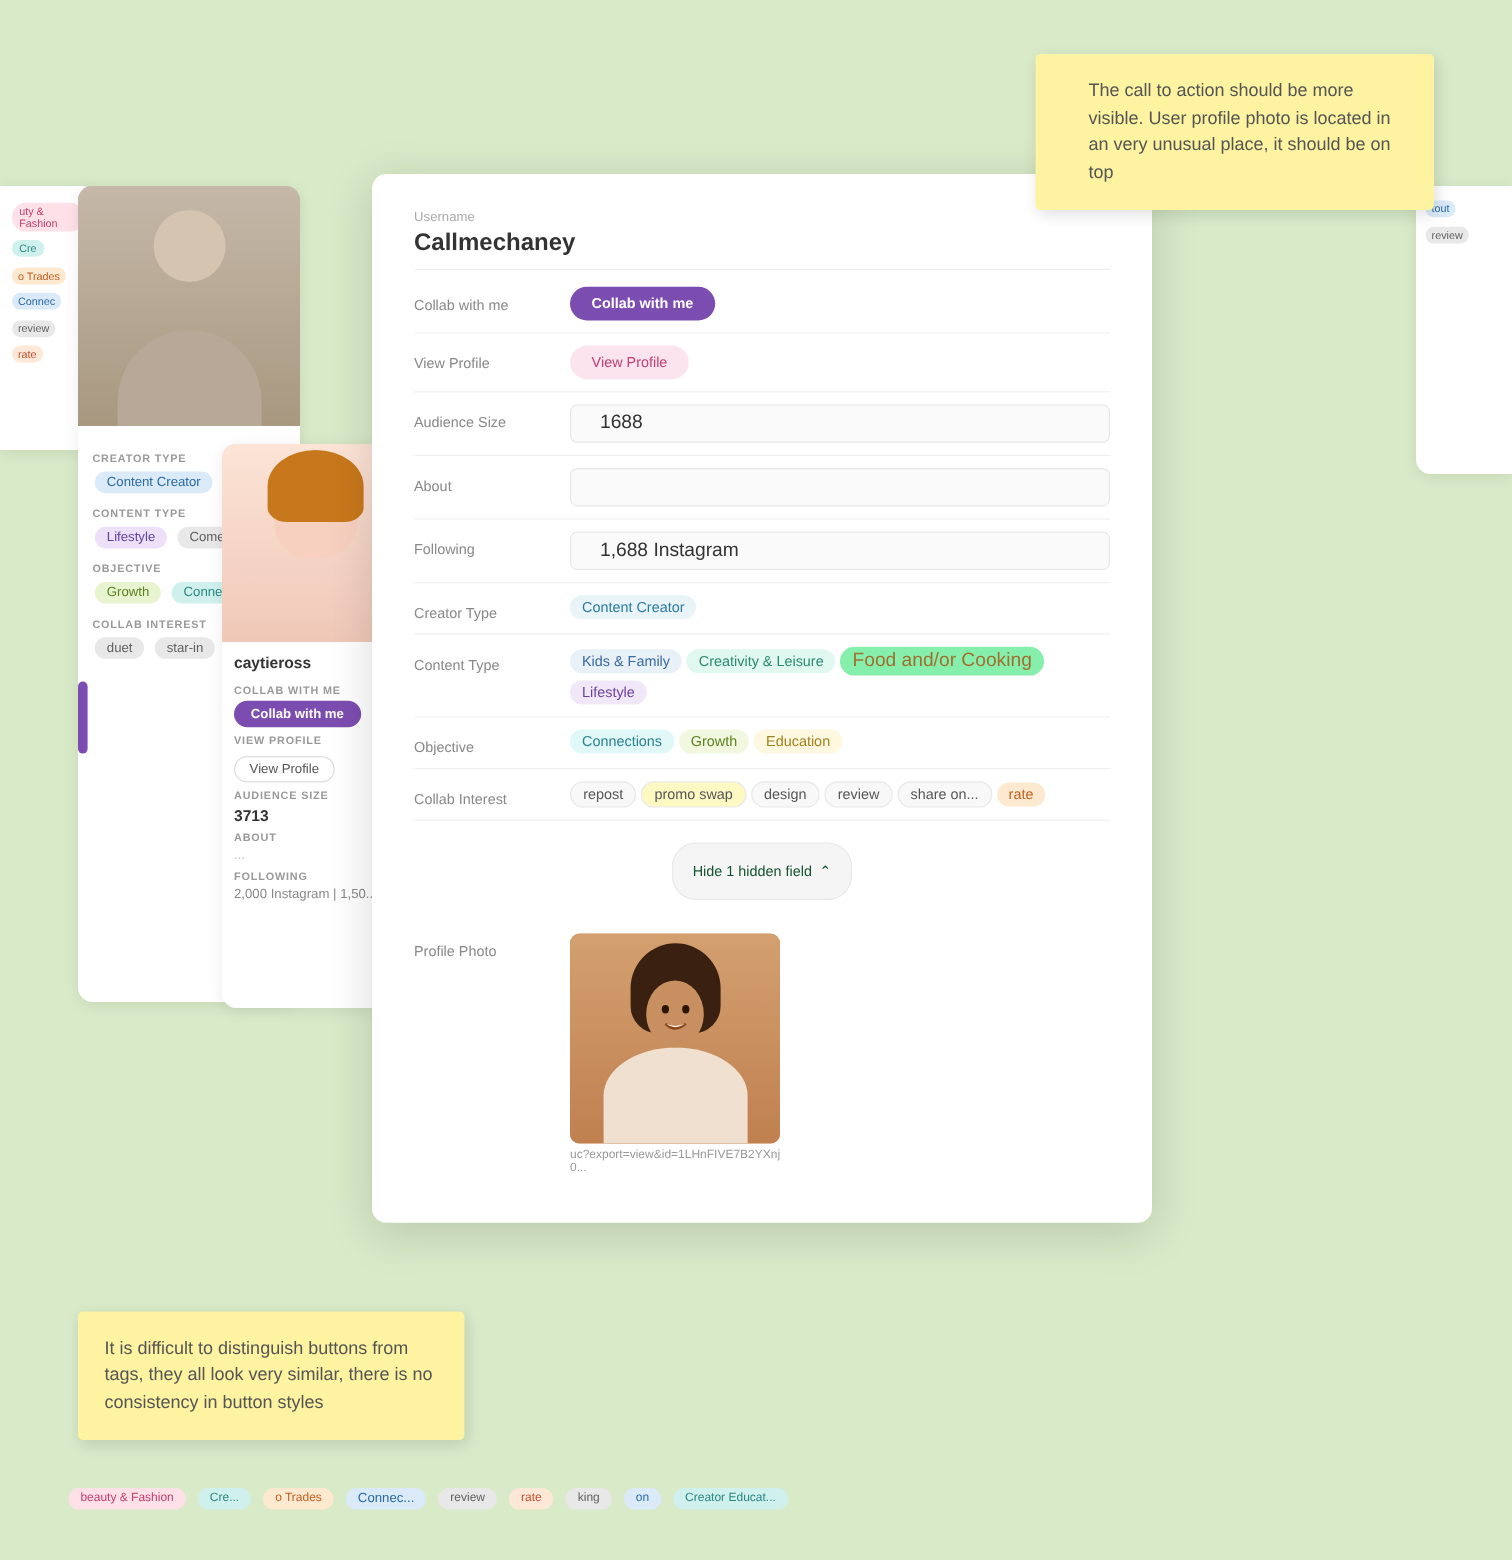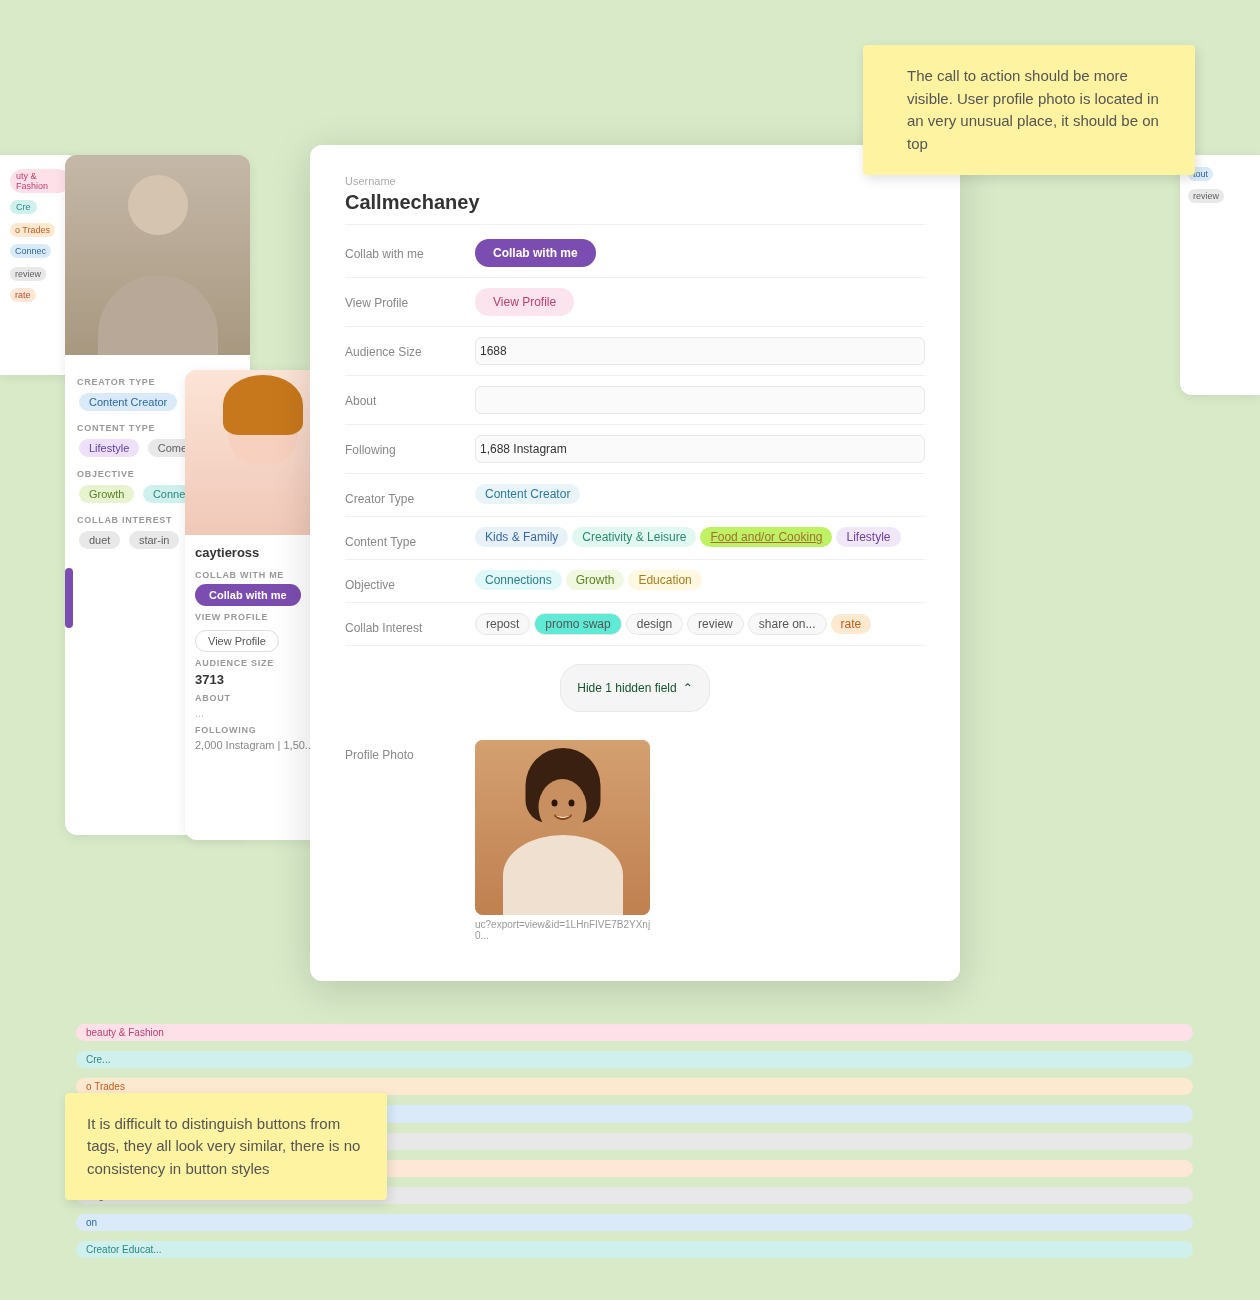--- a/index.html
+++ b/index.html
@@ -291,8 +291,8 @@
       width: 100%;
       border: 1px solid #e8e8e8;
       border-radius: 6px;
-      padding: 6px 4px;
-      font-size: 12px;
+      padding: 6px 24px;
+      font-size: 16px;
       color: #333;
       background: #fafafa;
     }

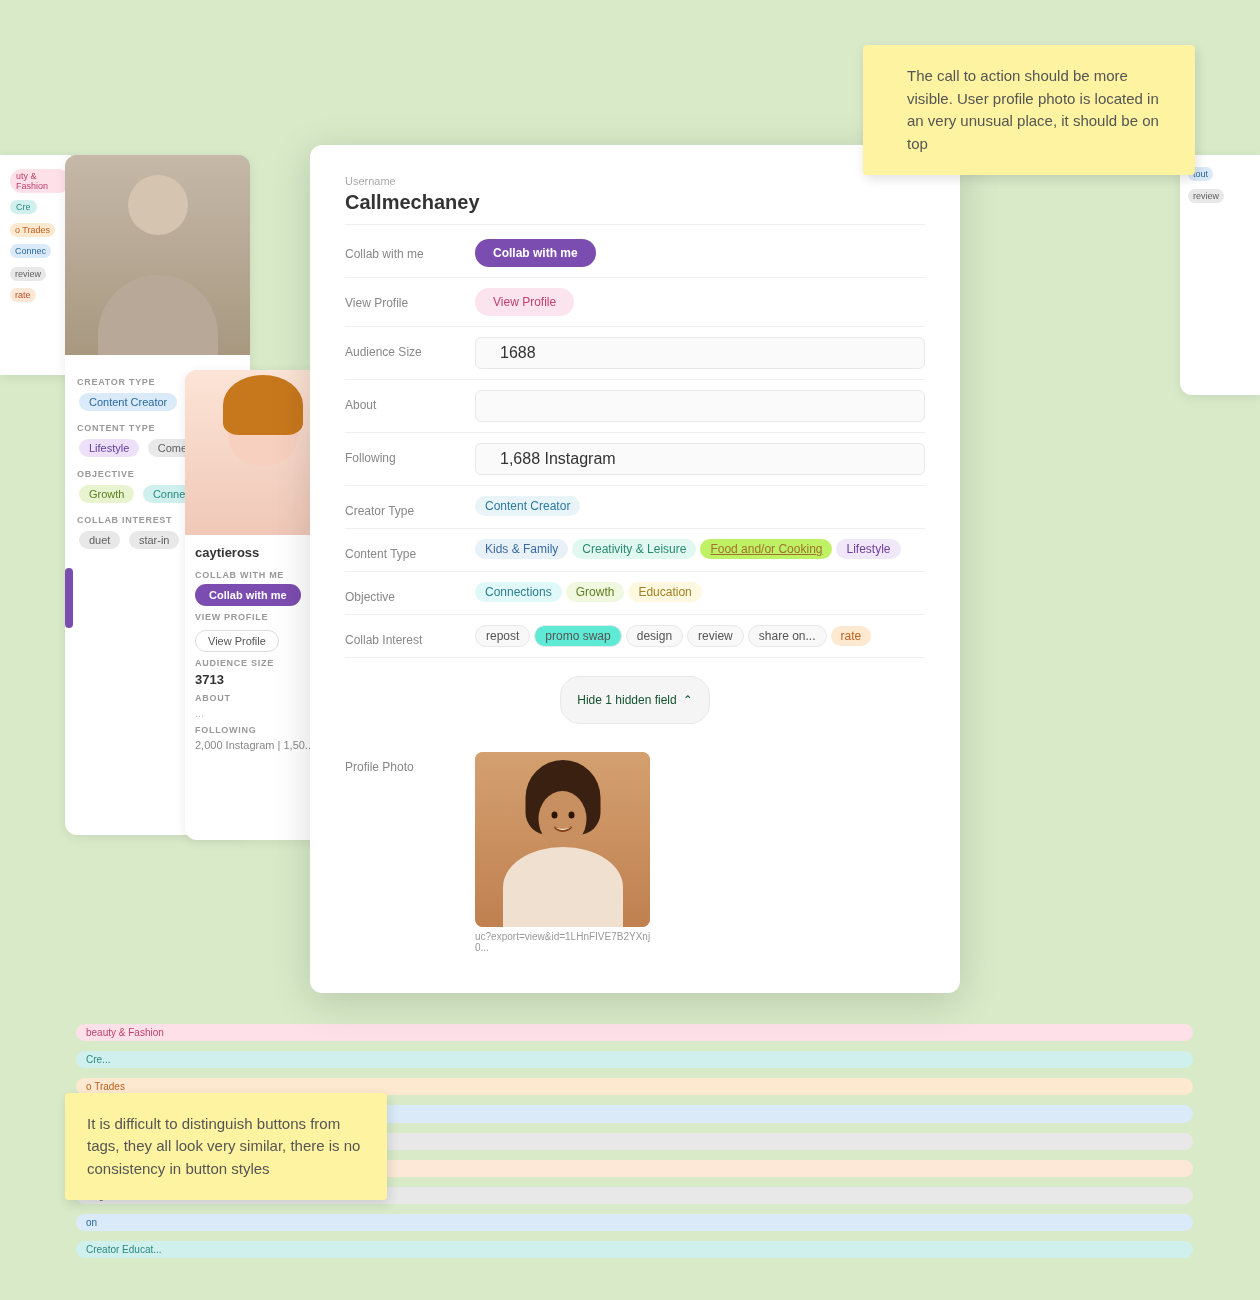--- a/index.html
+++ b/index.html
@@ -329,7 +329,7 @@
     .tag-content-creator { background: #e8f4f8; color: #2a7aa0; border-radius: 16px; padding: 3px 10px; font-size: 12px; }
     .tag-kids { background: #e8f0f8; color: #3a6aa0; border-radius: 16px; padding: 3px 10px; font-size: 12px; }
     .tag-creativity { background: #e0f8f0; color: #2a8a70; border-radius: 16px; padding: 3px 10px; font-size: 12px; }
-    .tag-food { background: #bef264; color: #a07030; border-radius: 16px; padding: 3px 10px; font-size: 12px; text-decoration: underline; }
+    .tag-food { background: #86efac; color: #a07030; border-radius: 16px; padding: 3px 10px; font-size: 16px; }
     .tag-lifestyle { background: #f0e8f8; color: #7040a0; border-radius: 16px; padding: 3px 10px; font-size: 12px; }
     .tag-connections { background: #e0f8f8; color: #2a8090; border-radius: 16px; padding: 3px 10px; font-size: 12px; }
     .tag-growth { background: #f0f8e0; color: #608020; border-radius: 16px; padding: 3px 10px; font-size: 12px; }

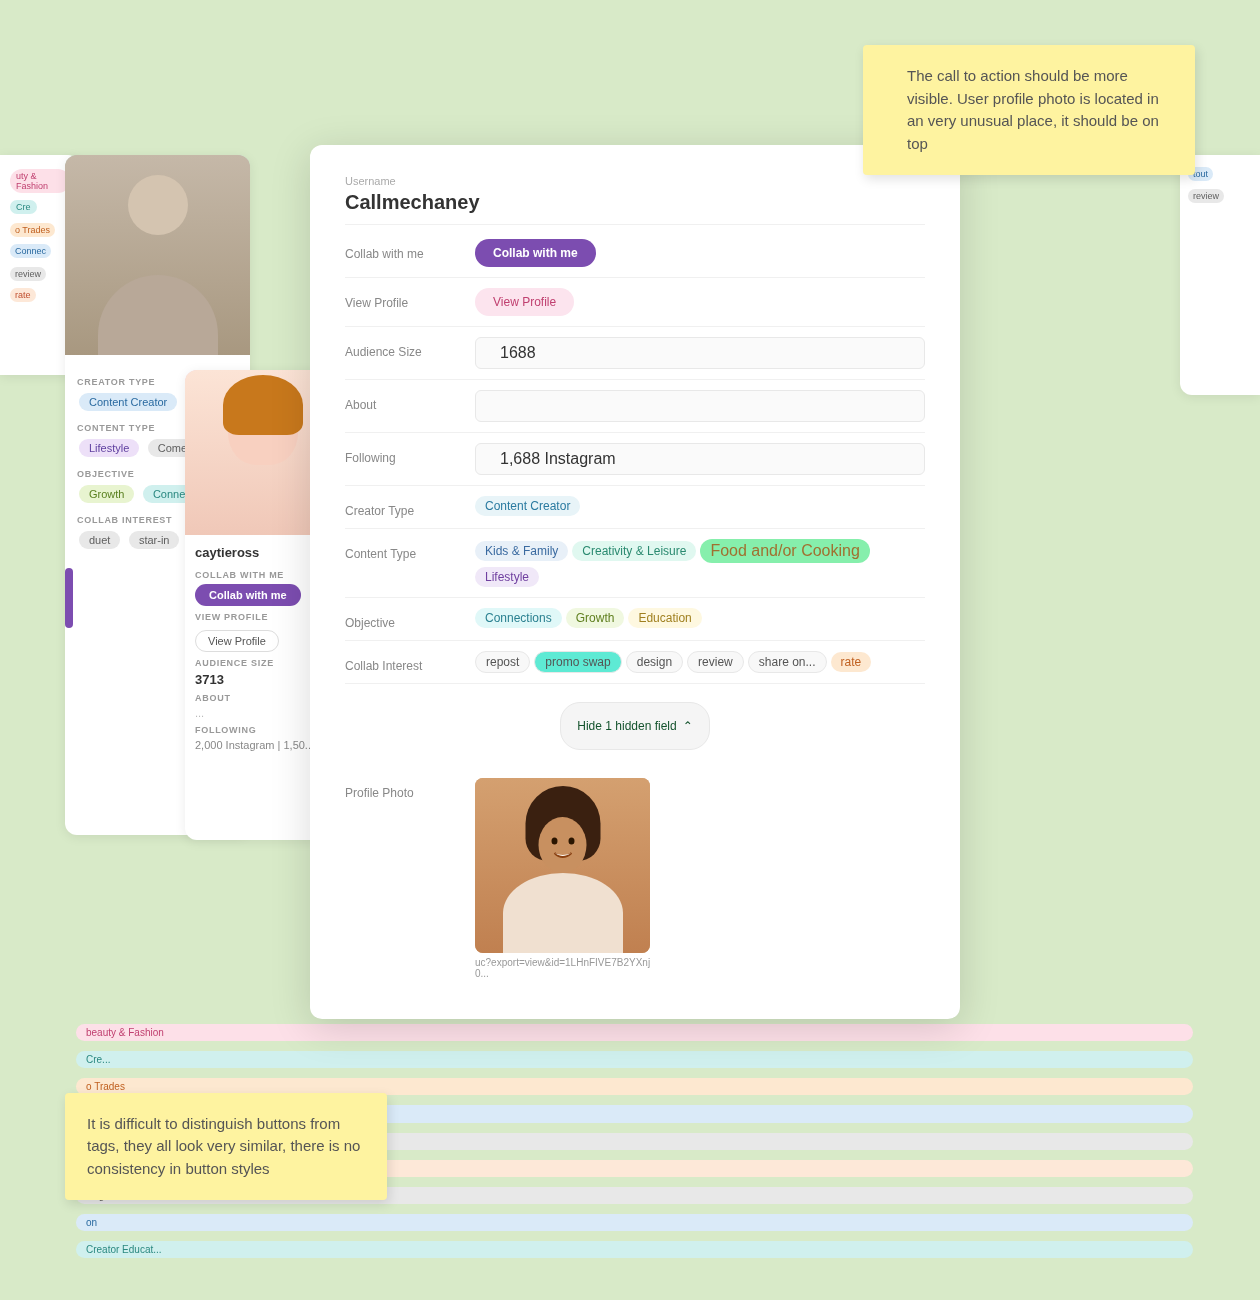--- a/index.html
+++ b/index.html
@@ -335,7 +335,7 @@
     .tag-growth { background: #f0f8e0; color: #608020; border-radius: 16px; padding: 3px 10px; font-size: 12px; }
     .tag-education { background: #fef8e0; color: #a08020; border-radius: 16px; padding: 3px 10px; font-size: 12px; }
     .tag-repost { background: #f8f8f8; color: #555; border-radius: 16px; padding: 3px 10px; font-size: 12px; border: 1px solid #e8e8e8; }
-    .tag-promo { background: #5eead4; color: #555; border-radius: 16px; padding: 3px 10px; font-size: 12px; border: 1px solid #e8e8e8; }
+    .tag-promo { background: #fef9c3; color: #555; border-radius: 16px; padding: 3px 10px; font-size: 12px; border: 1px solid #e8e8e8; }
     .tag-design { background: #f8f8f8; color: #555; border-radius: 16px; padding: 3px 10px; font-size: 12px; border: 1px solid #e8e8e8; }
     .tag-review { background: #f8f8f8; color: #555; border-radius: 16px; padding: 3px 10px; font-size: 12px; border: 1px solid #e8e8e8; }
     .tag-share { background: #f8f8f8; color: #555; border-radius: 16px; padding: 3px 10px; font-size: 12px; border: 1px solid #e8e8e8; }

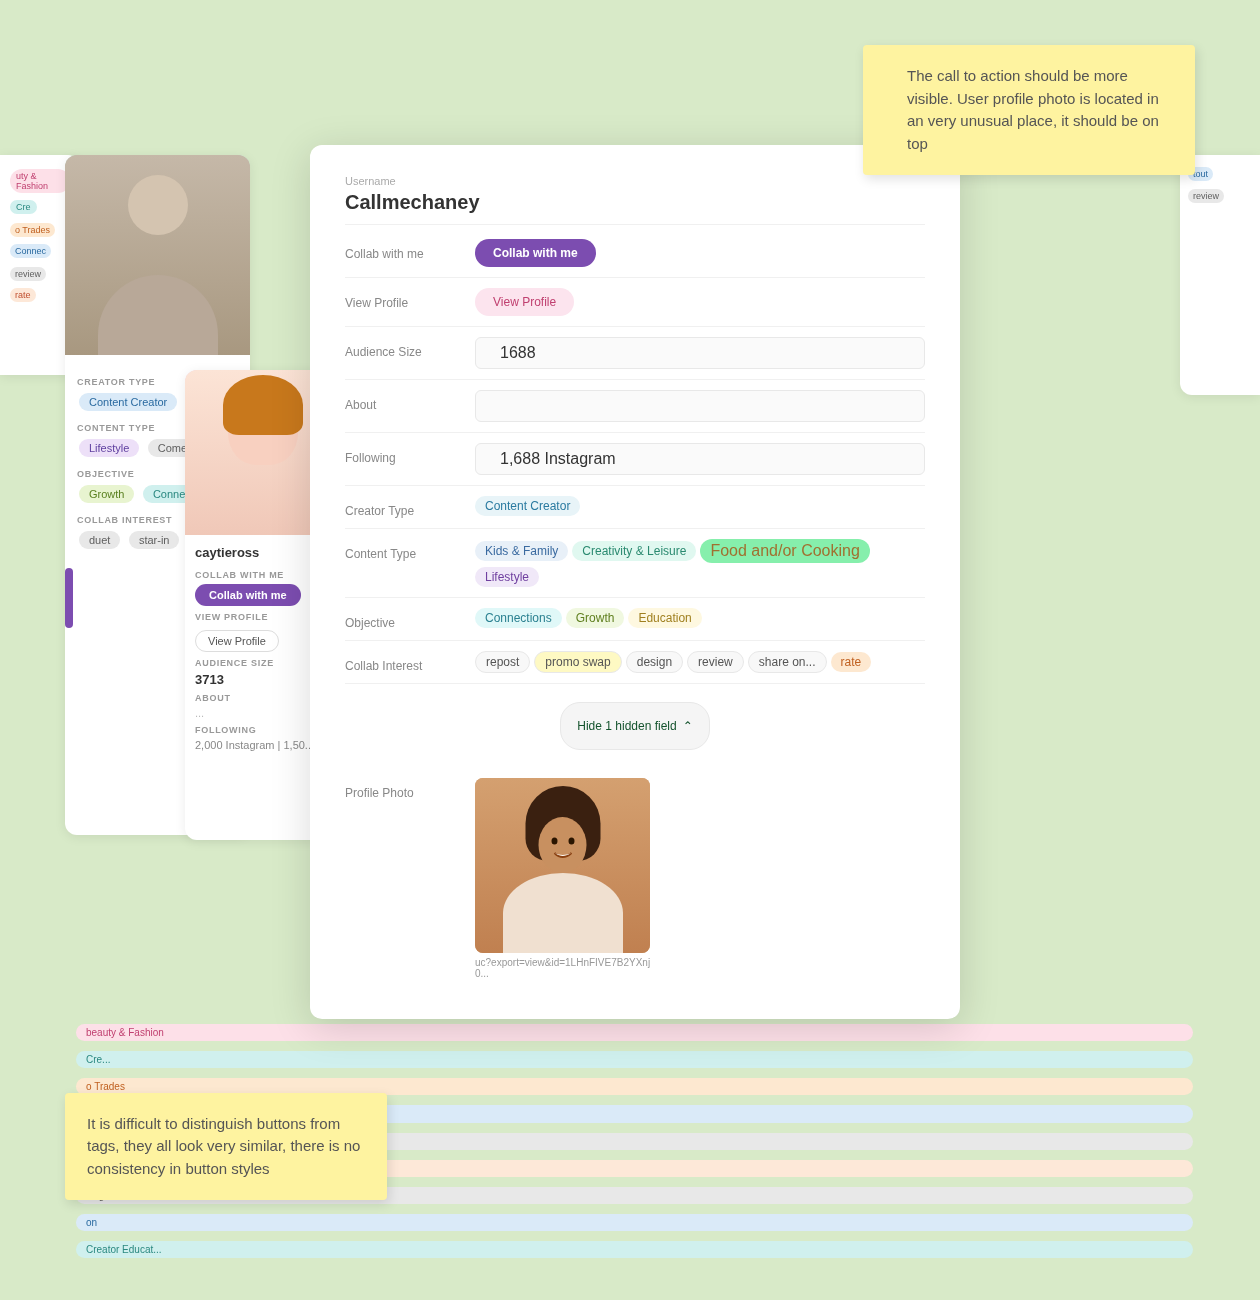--- a/index.html
+++ b/index.html
@@ -521,12 +521,11 @@
     .bottom-row {
       position: absolute;
       bottom: 40px;
-      left: 74px;
+      left: 55px;
       right: 65px;
       display: flex;
       gap: 6px;
       flex-wrap: wrap;
-      flex-direction: column;
     }
   </style>
 </head>

